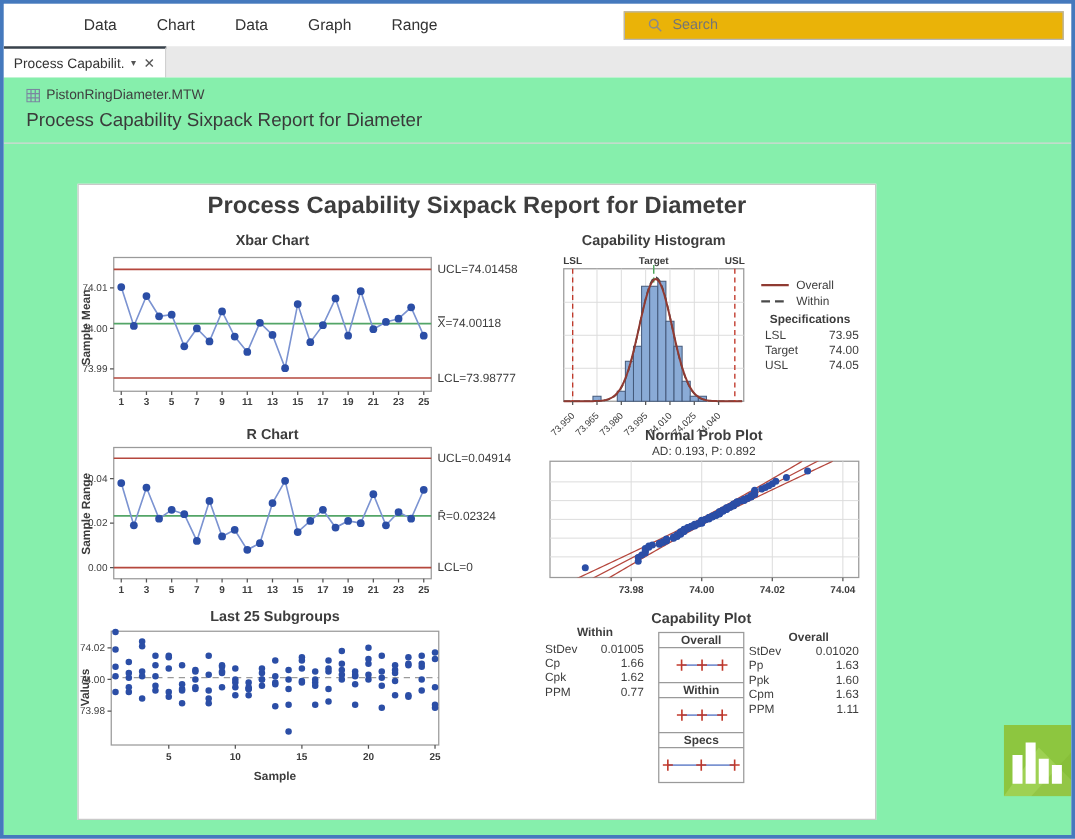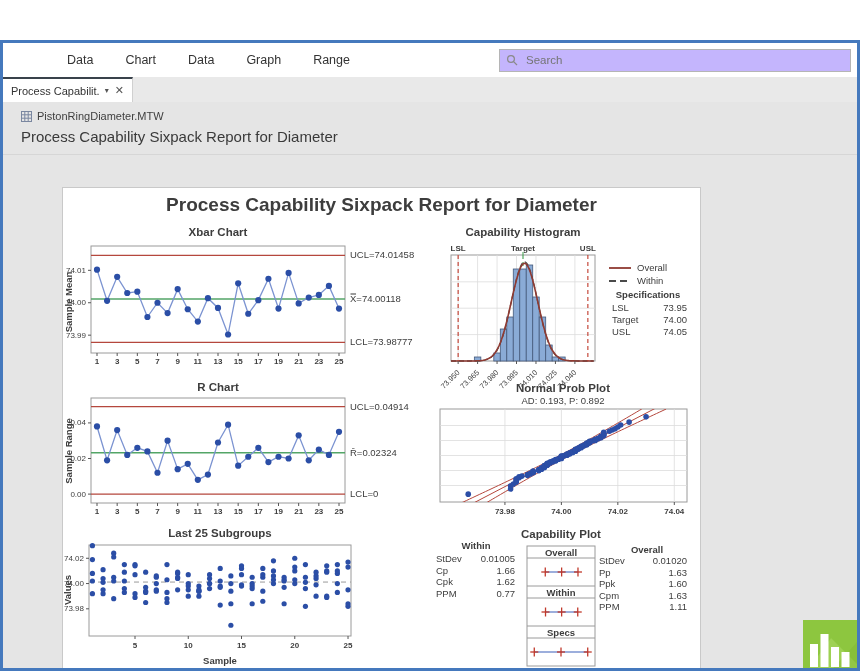--- a/index.html
+++ b/index.html
@@ -4,7 +4,7 @@
 <style>
   html,body{margin:0;padding:0;}
   body{width:860px;height:671px;font-family:"Liberation Sans","DejaVu Sans",sans-serif;background:#fff;overflow:hidden;}
-  .window{position:absolute;inset:0;border:3px solid #4579bd;background:#fff;overflow:hidden;margin-top:40px;}
+  .window{position:absolute;inset:0;border:3px solid #4579bd;background:#fff;overflow:hidden;}
   .menubar{display:flex;align-items:center;height:34px;padding-left:48px;background:#fff;}
   .menu-item{padding:0 16px;font-size:12.5px;color:#333;white-space:nowrap;}
   .searchbox{margin-left:auto;margin-right:6px;width:352px;height:23px;border:1px solid #b5b5b5;display:flex;align-items:center;gap:6px;padding:0 6px;box-sizing:border-box;background:#c4b5fd;}

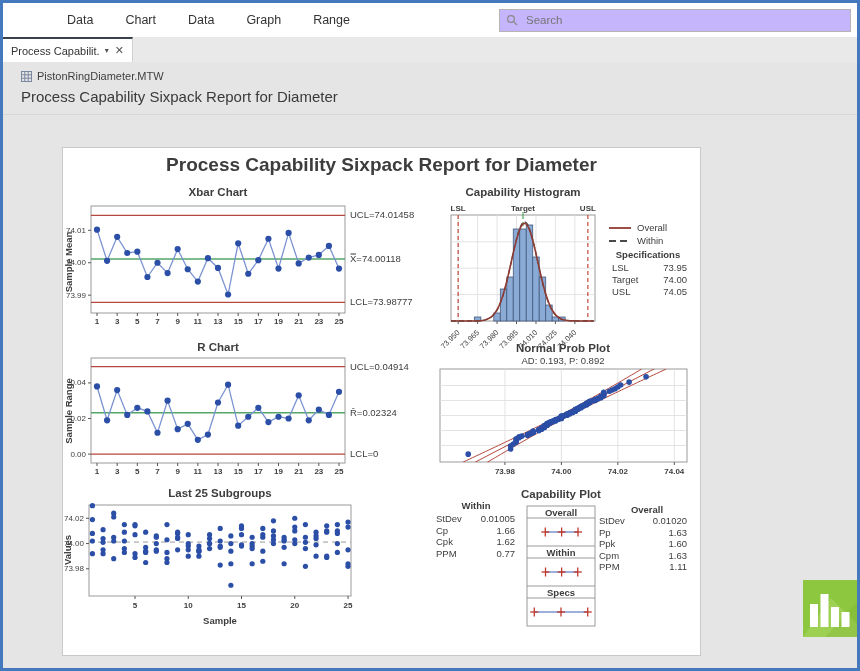--- a/index.html
+++ b/index.html
@@ -7,7 +7,7 @@
   .window{position:absolute;inset:0;border:3px solid #4579bd;background:#fff;overflow:hidden;}
   .menubar{display:flex;align-items:center;height:34px;padding-left:48px;background:#fff;}
   .menu-item{padding:0 16px;font-size:12.5px;color:#333;white-space:nowrap;}
-  .searchbox{margin-left:auto;margin-right:6px;width:352px;height:23px;border:1px solid #b5b5b5;display:flex;align-items:center;gap:6px;padding:0 6px;box-sizing:border-box;background:#c4b5fd;}
+  .searchbox{margin-left:auto;margin-right:6px;width:352px;height:23px;border:1px solid #b5b5b5;display:flex;align-items:center;gap:6px;padding:0 18px;box-sizing:border-box;background:#eab308;}
   .searchbox input{border:none;outline:none;font-size:11.5px;color:#444;flex:1;font-family:inherit;background:transparent;}
   .tabbar{height:25px;background:#e9e9e9;display:flex;}
   .tab{width:130px;background:#fff;border-top:2px solid #39424b;border-right:1px solid #d0d0d0;display:flex;align-items:center;padding:0 8px;gap:6px;font-size:11px;color:#333;box-sizing:border-box;}

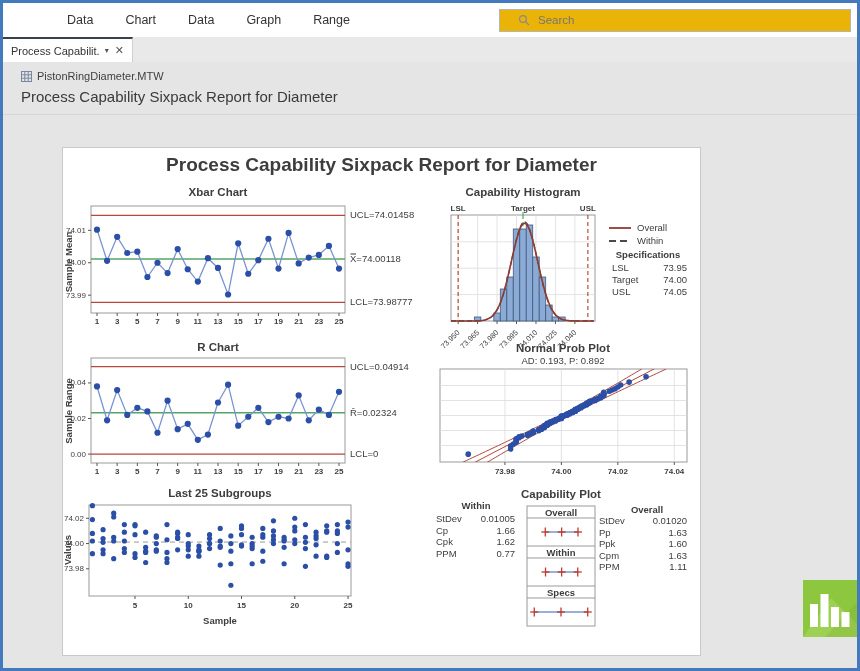--- a/index.html
+++ b/index.html
@@ -14,7 +14,7 @@
   .tab-label{white-space:nowrap;overflow:hidden;flex:1;}
   .tab-caret{font-size:8px;color:#555;}
   .tab-close{font-size:11px;color:#555;}
-  .content{position:relative;height:609px;background:#e5e5e5;}
+  .content{position:relative;height:609px;background:#86efac;}
   .worksheet-row{position:absolute;left:18px;top:8px;display:flex;align-items:center;gap:5px;font-size:11px;color:#3f3f3f;}
   .section-title{position:absolute;left:18px;top:26px;font-size:15px;color:#3a3a3a;}
   .divider{position:absolute;left:0;right:0;top:52px;height:1px;background:#d6d6d6;}

